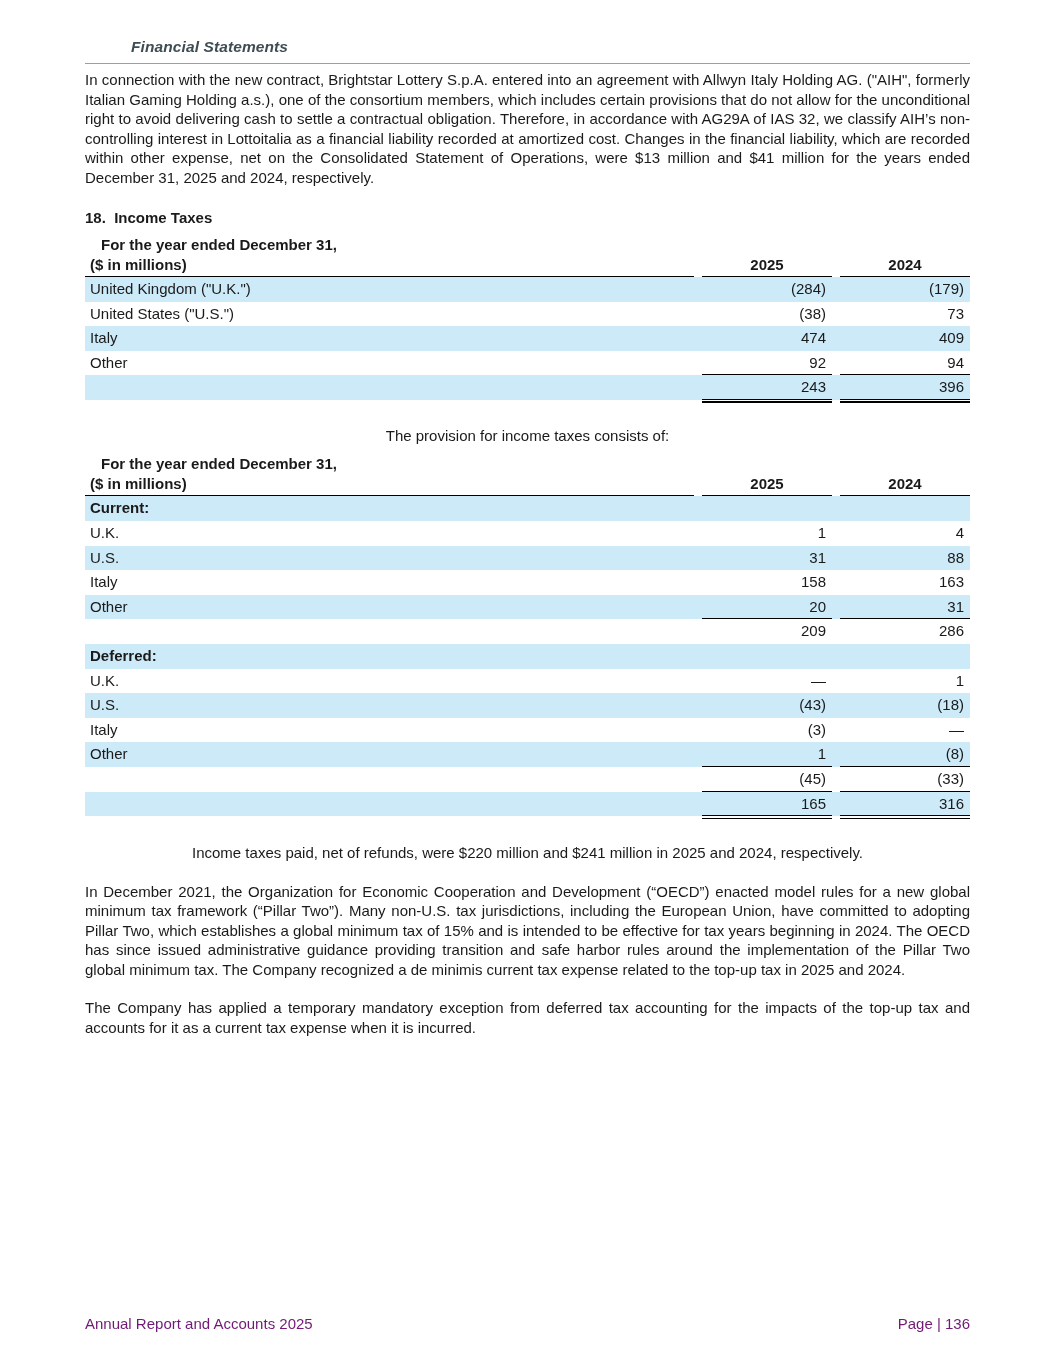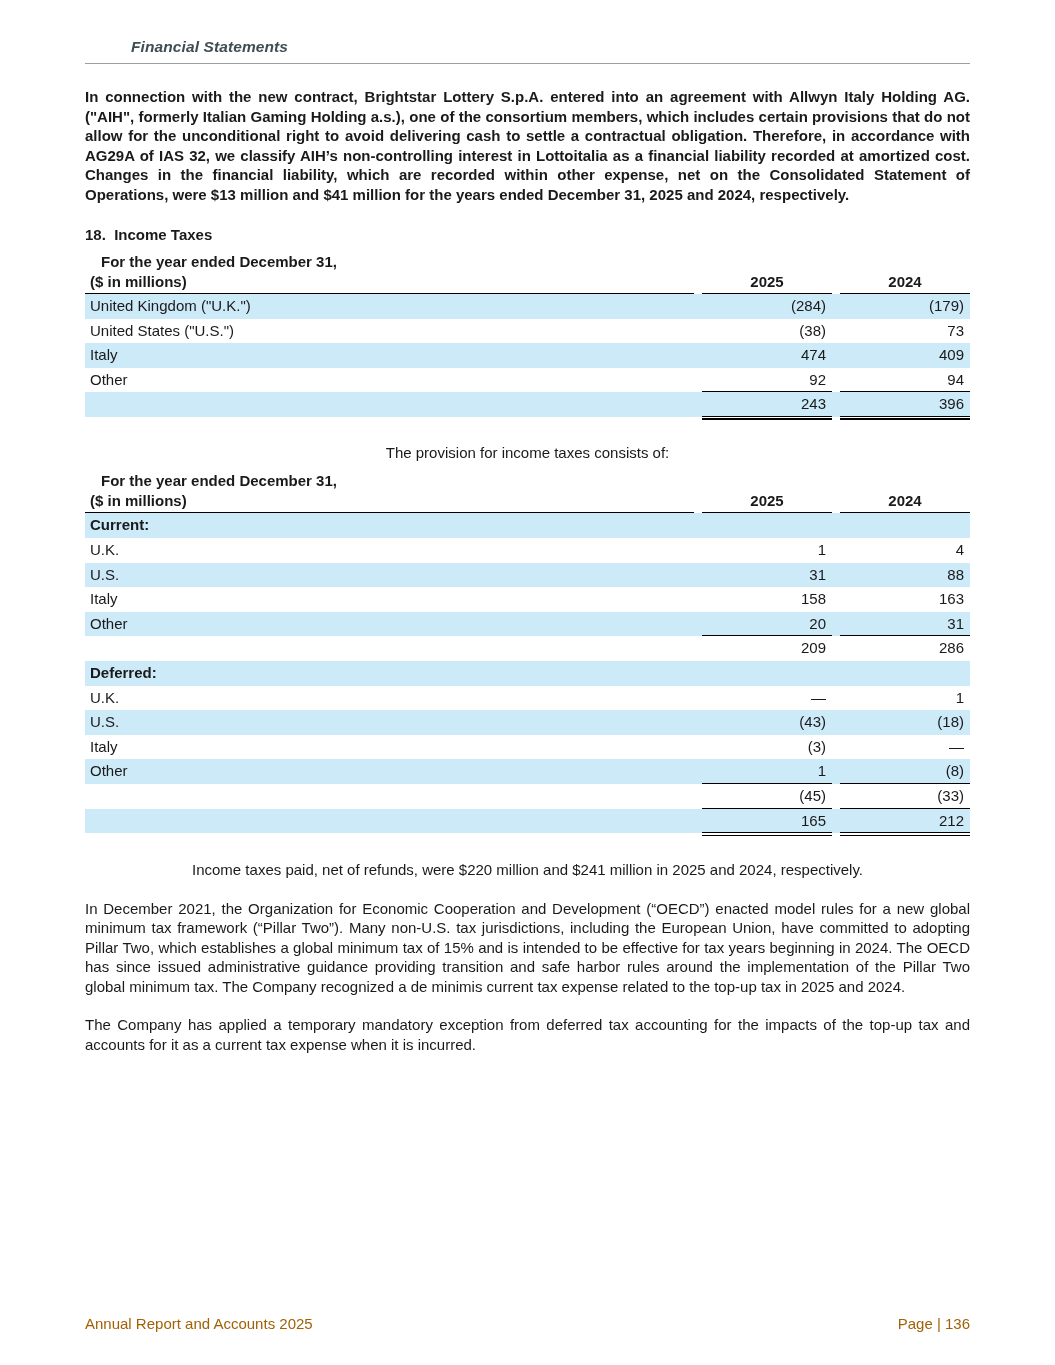--- a/index.html
+++ b/index.html
@@ -34,7 +34,7 @@
     line-height:19.5px;
     text-align:justify;
   }
-  p.para.first { margin-top:23px;font-weight:bold; }
+  p.para.first { margin-top:6px; }
   p.para.noj { text-align:center; }
 
   .section-heading {

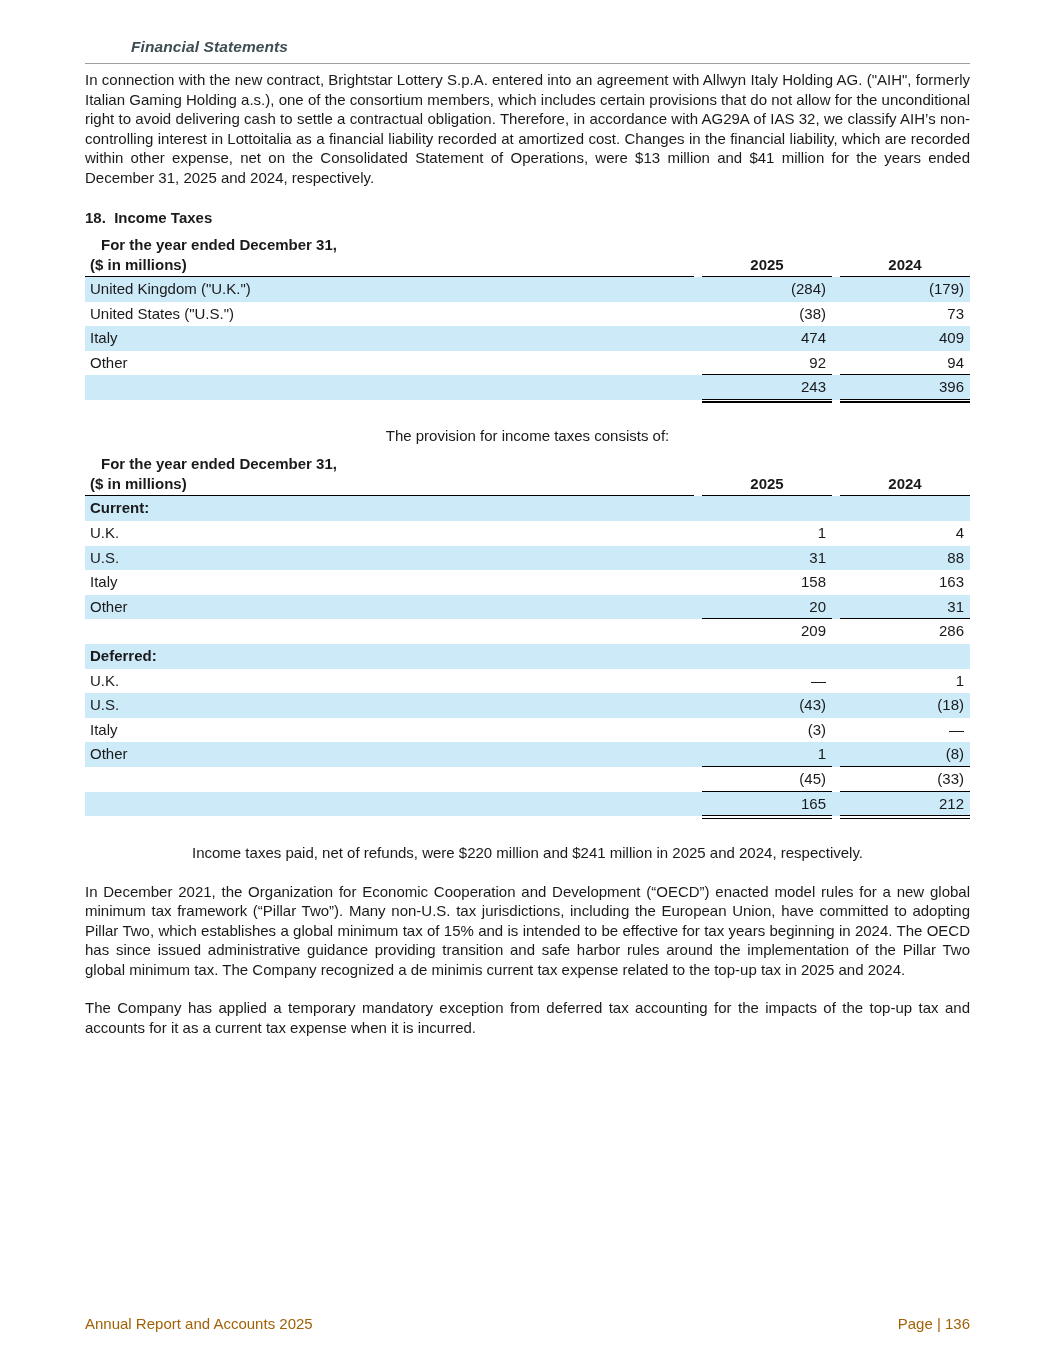--- a/index.html
+++ b/index.html
@@ -202,7 +202,7 @@
     <div class="trow shaded">
       <span class="tlabel"></span>
       <span class="tnum dbl">165</span>
-      <span class="tnum dbl">212</span>
+      <span class="tnum dbl">316</span>
     </div>
   </div>
 

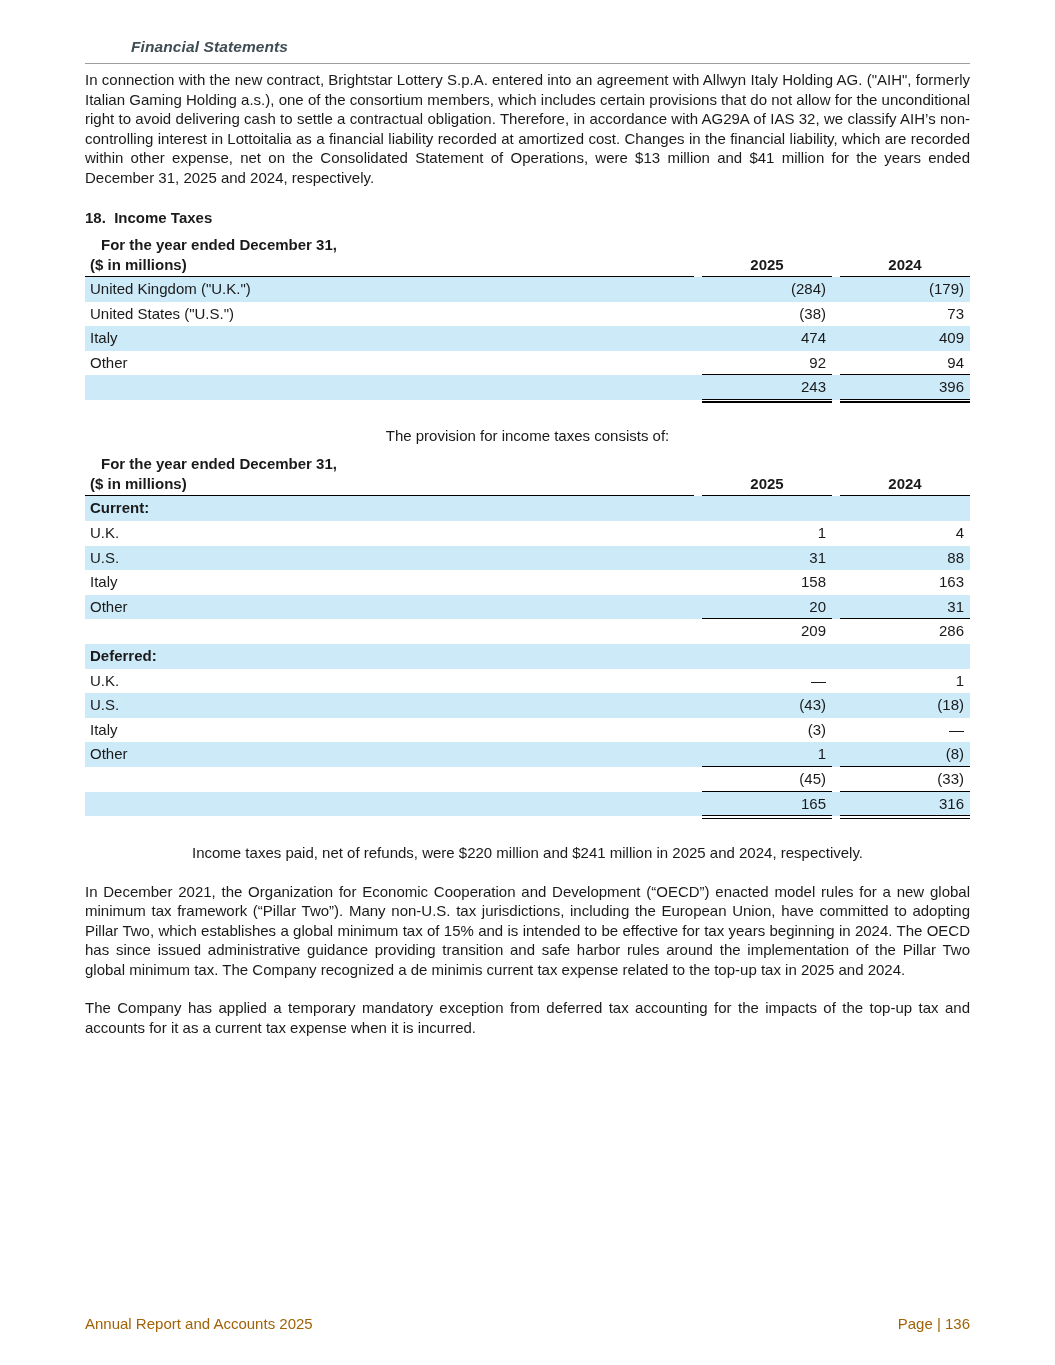--- a/index.html
+++ b/index.html
@@ -72,7 +72,7 @@
   .page-footer {
     position:absolute; left:85px; right:85px; bottom:33px;
     display:flex; justify-content:space-between;
-    font-size:15px; color:#a16207;
+    font-size:15px; color:#701a75;
   }
 </style>
 </head>

